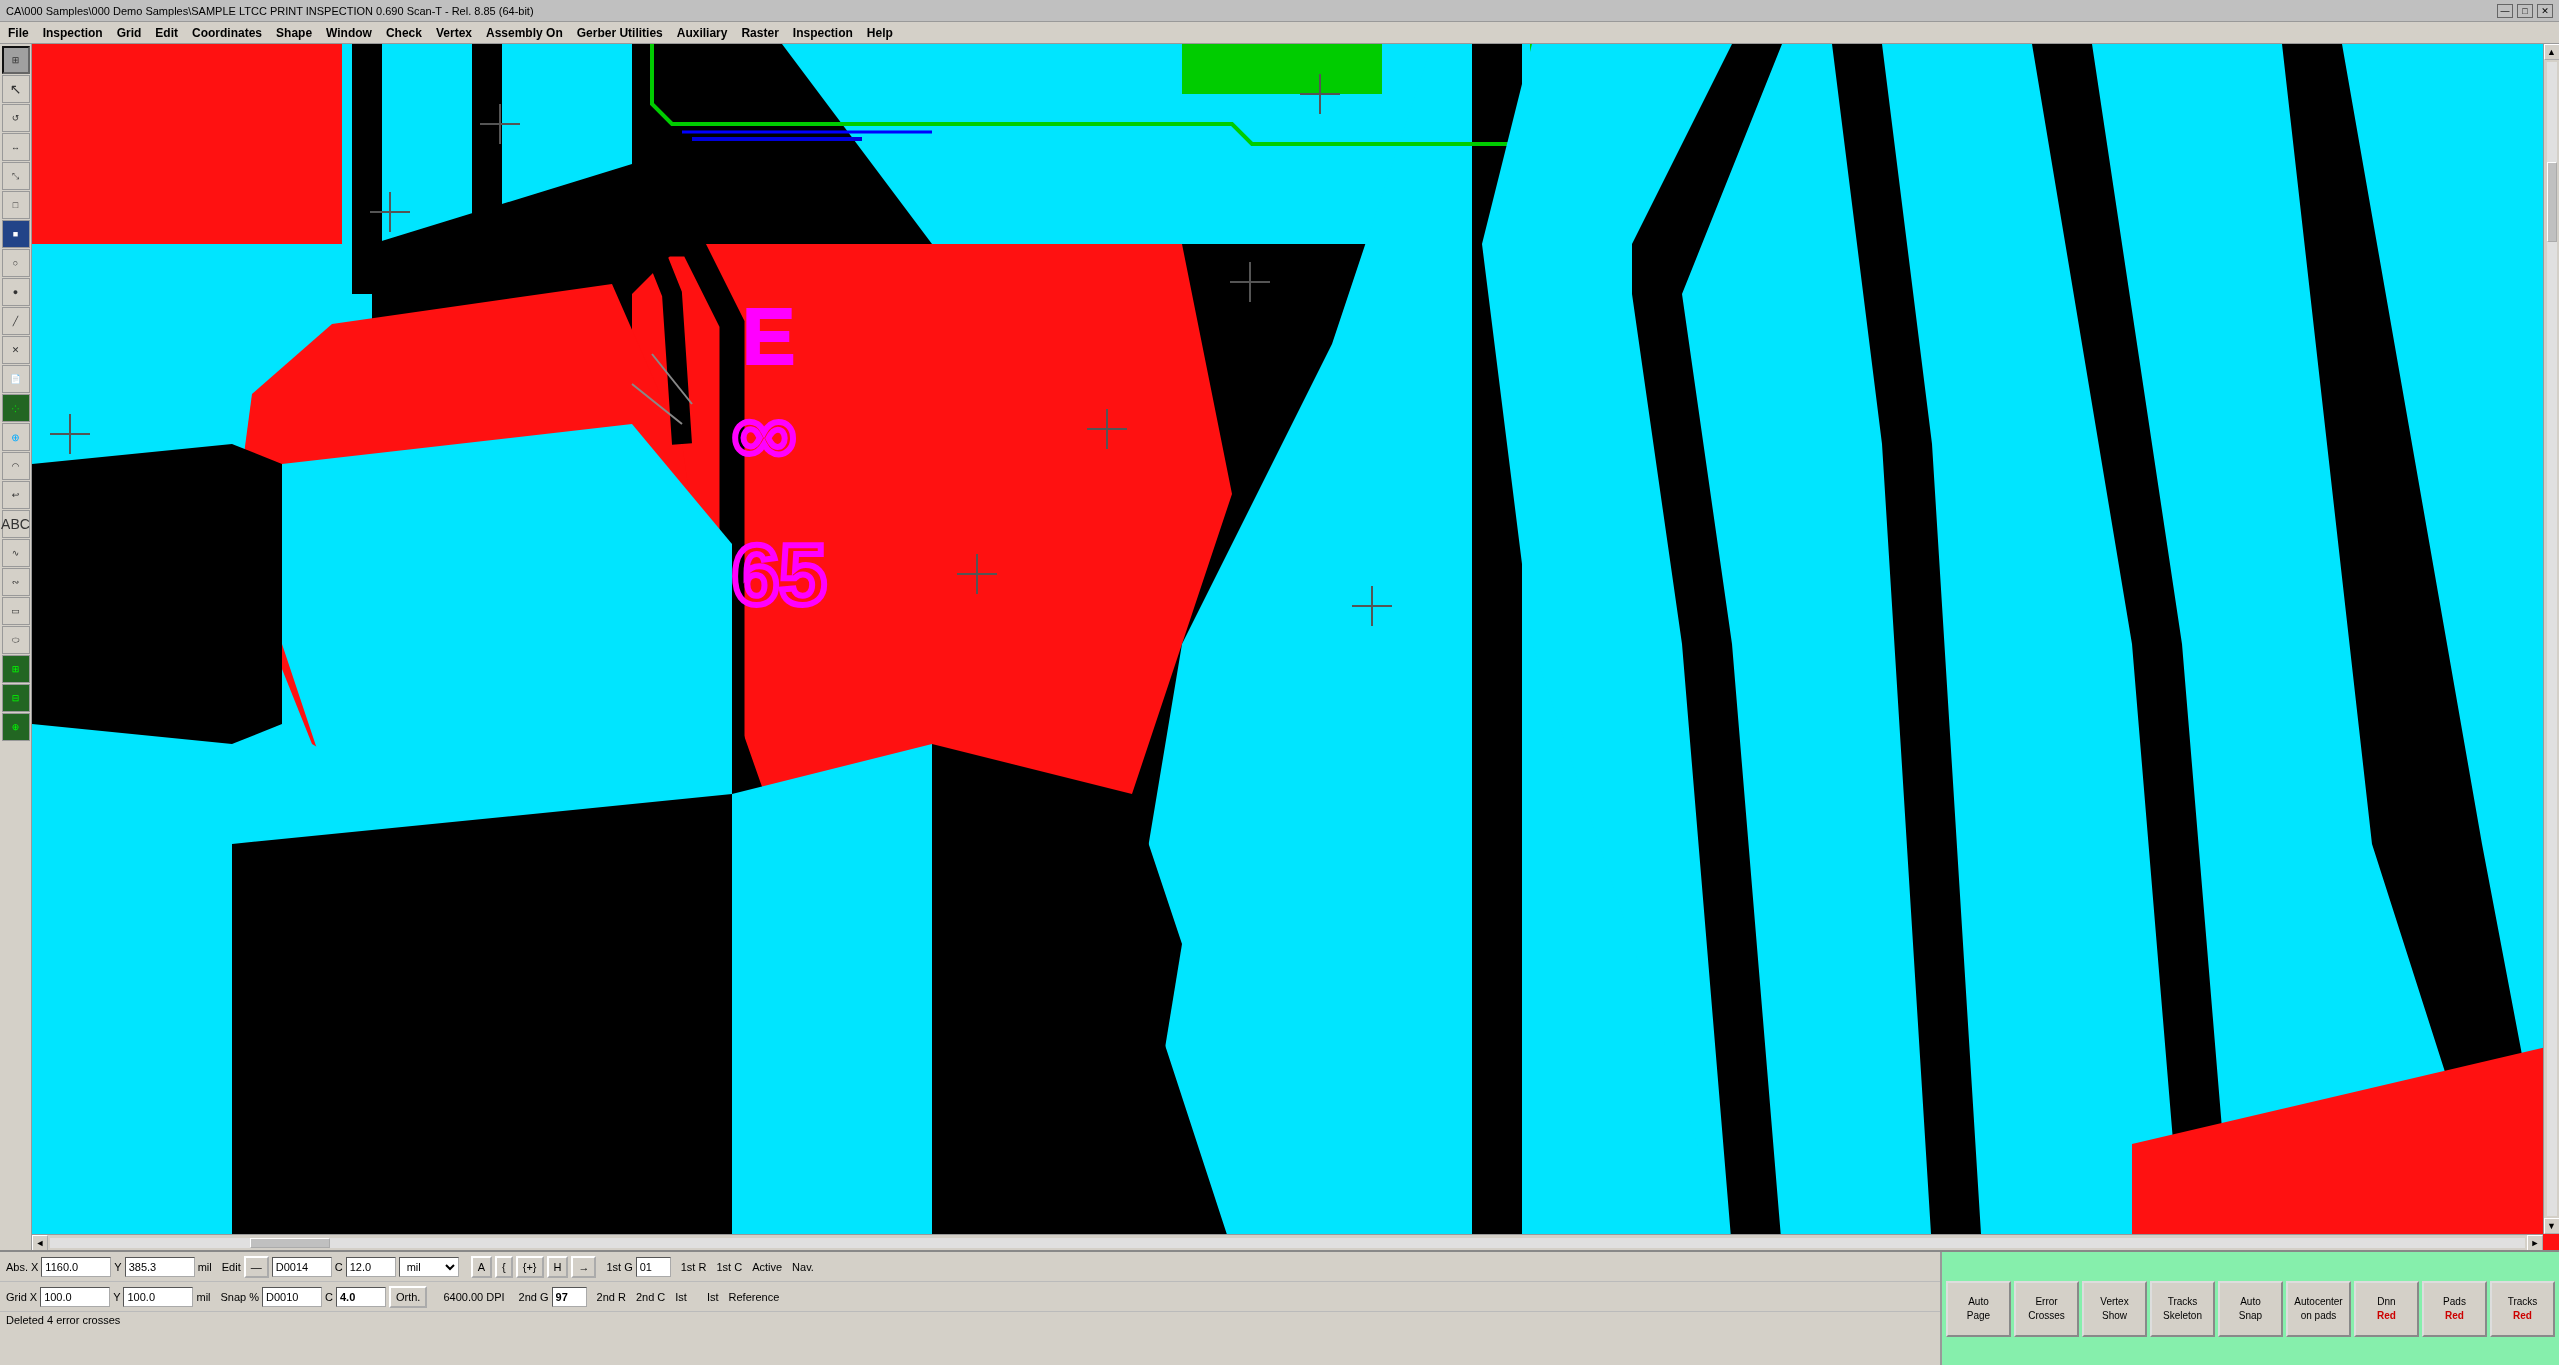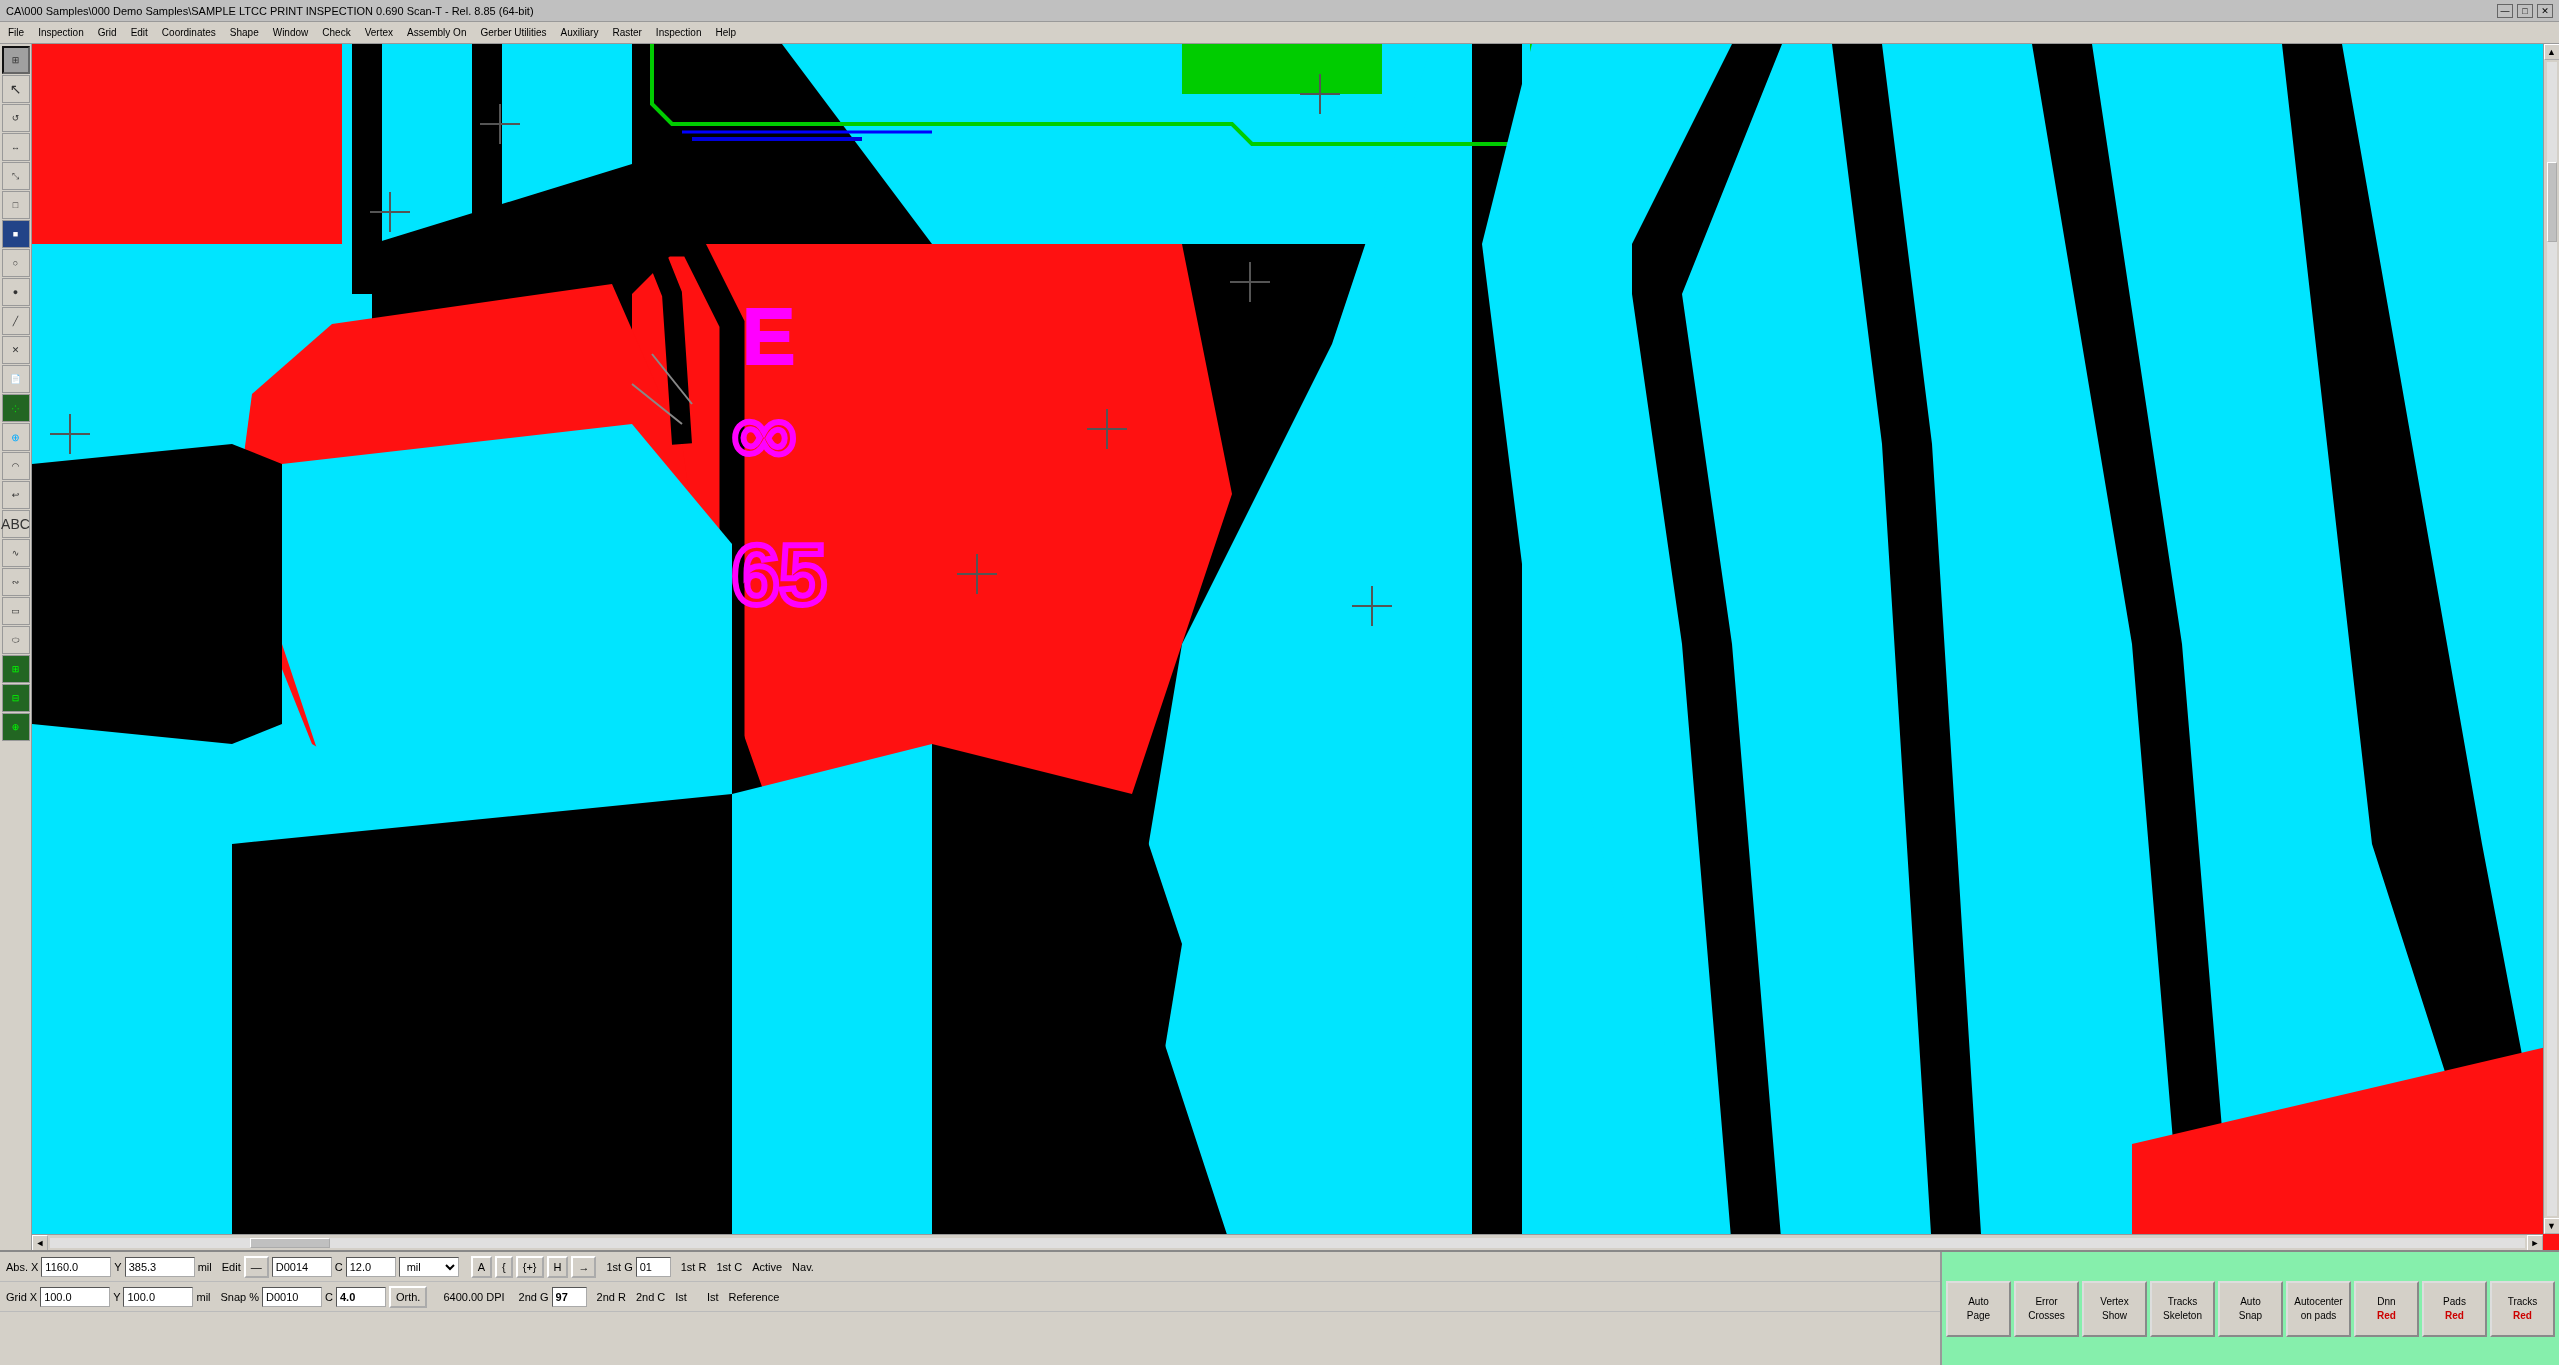--- a/index.html
+++ b/index.html
@@ -55,10 +55,11 @@
     }
     .menu-item {
       padding: 2px 6px;
-      font-size: 10px;
+      font-size: 12px;
       color: #000;
       cursor: pointer;
       white-space: nowrap;
+      font-weight: bold;
     }
 
     

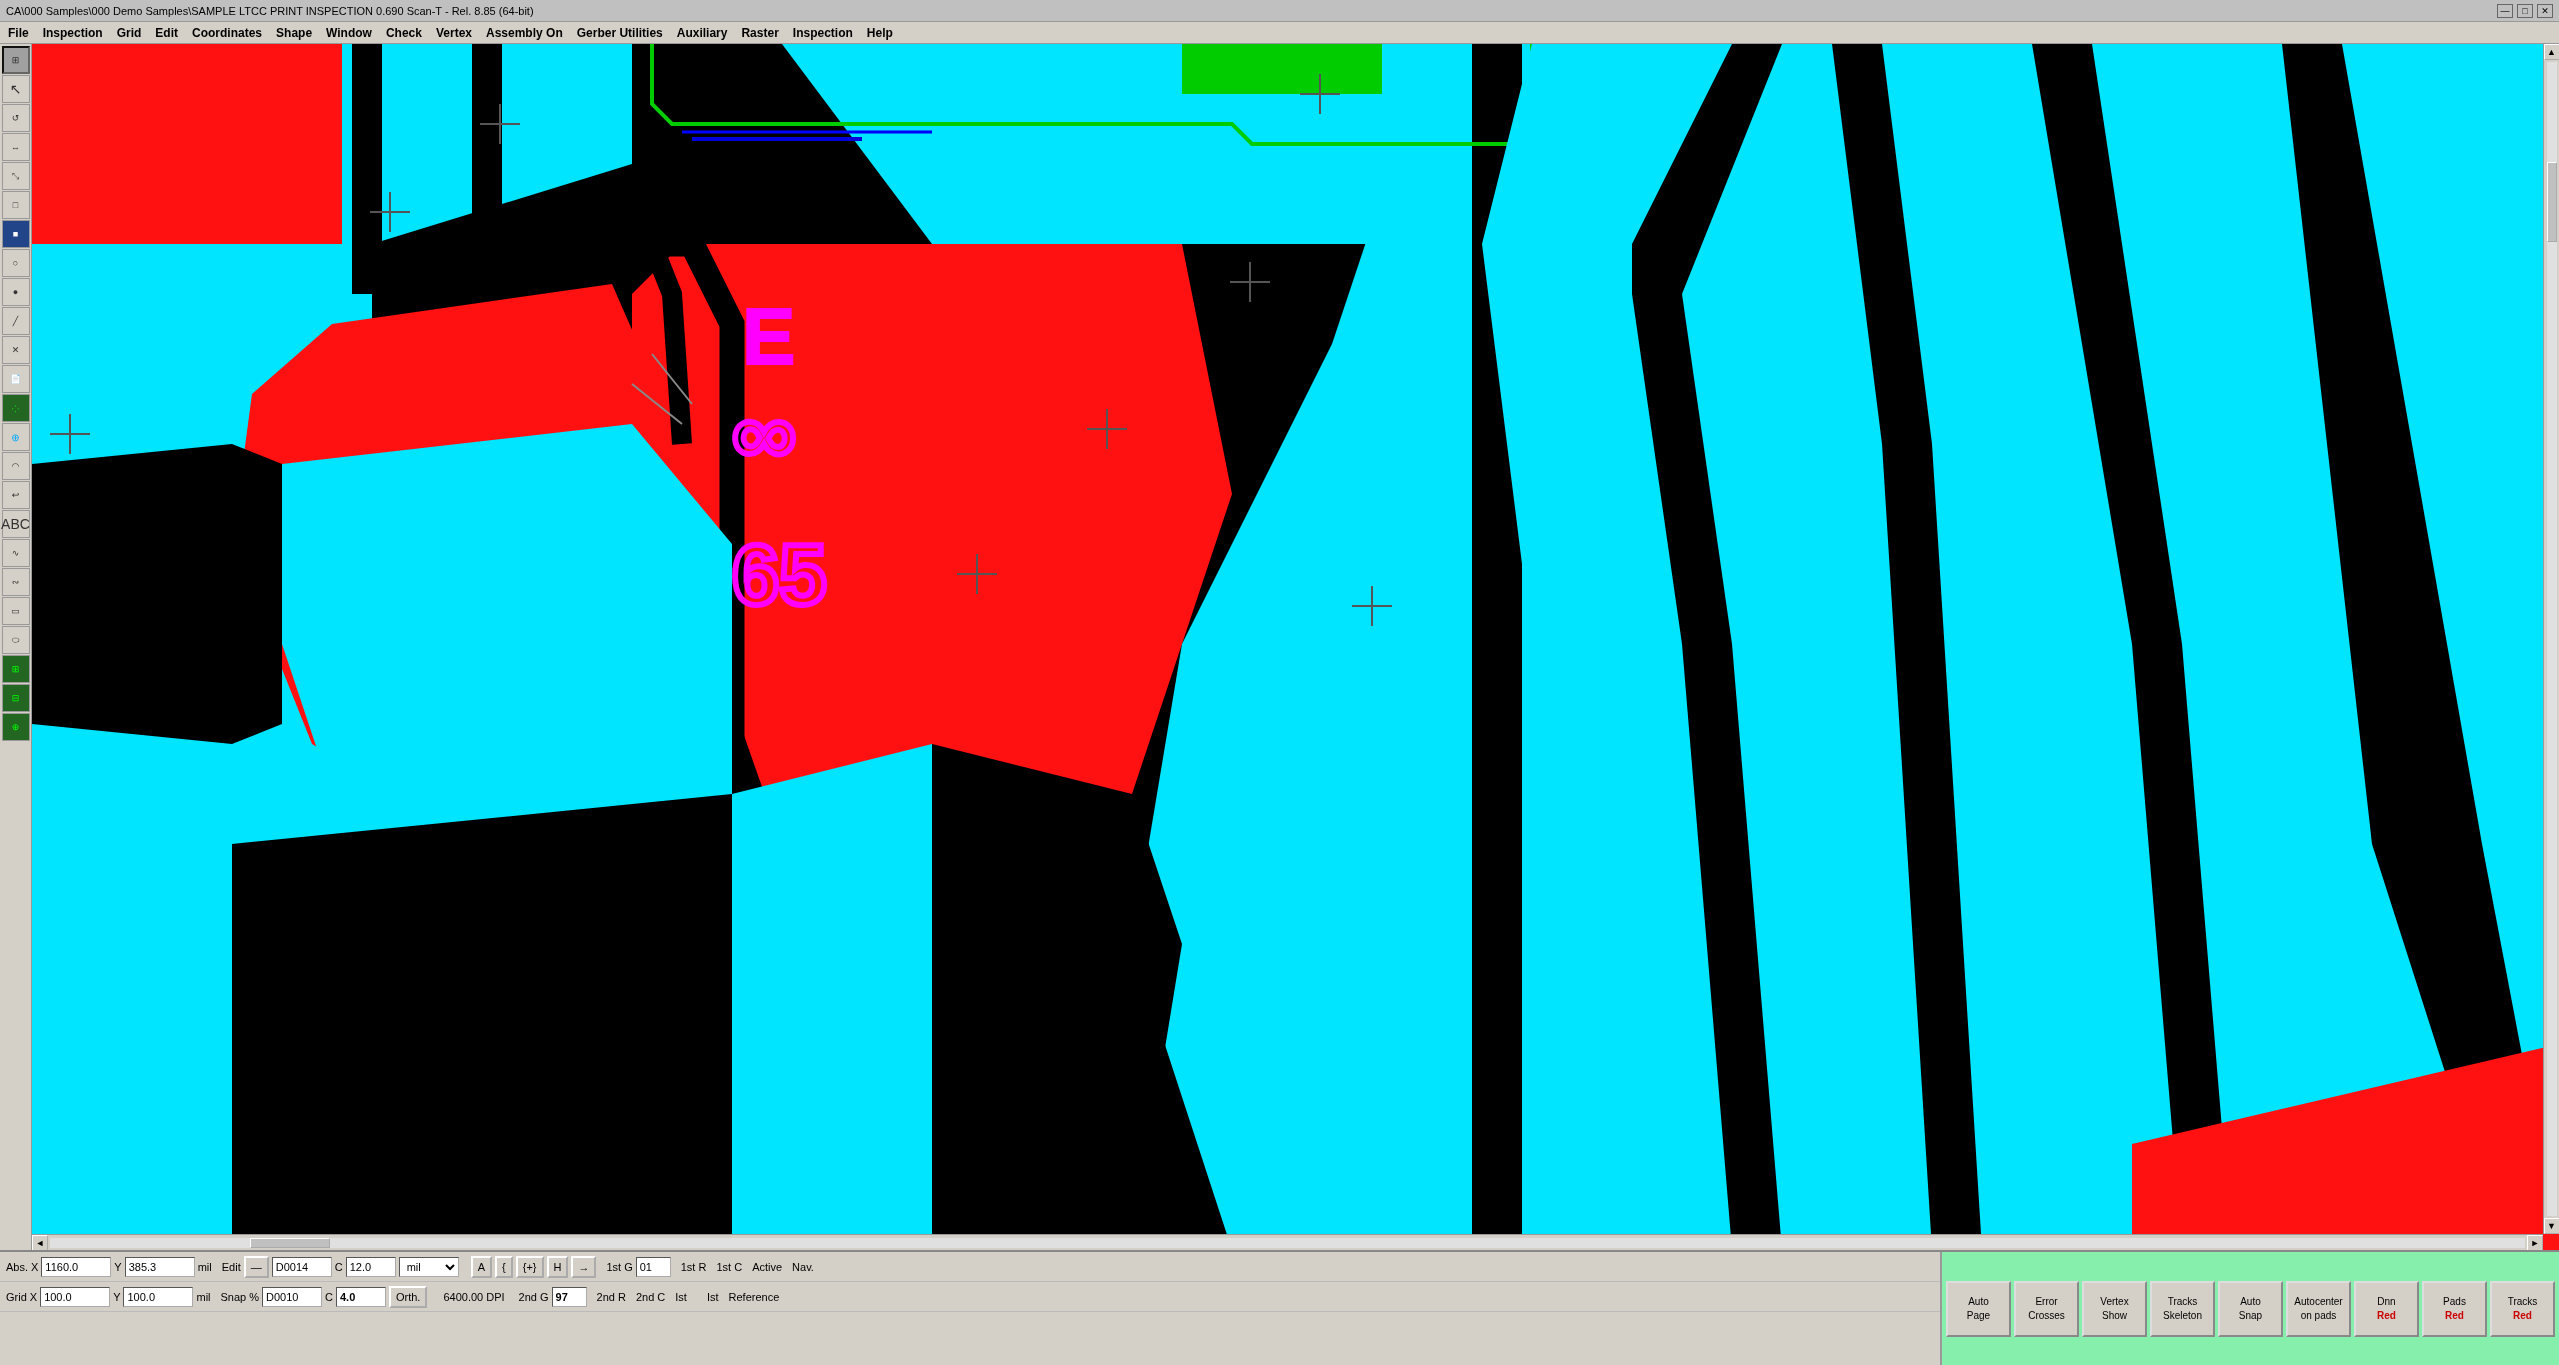--- a/index.html
+++ b/index.html
@@ -419,6 +419,9 @@
       <span class="lbl">Reference</span>
     </div>
 
+    <div class="status-msg-row">
+      <span>Deleted 4 error crosses</span>
+    </div>
 
   </div>
 

